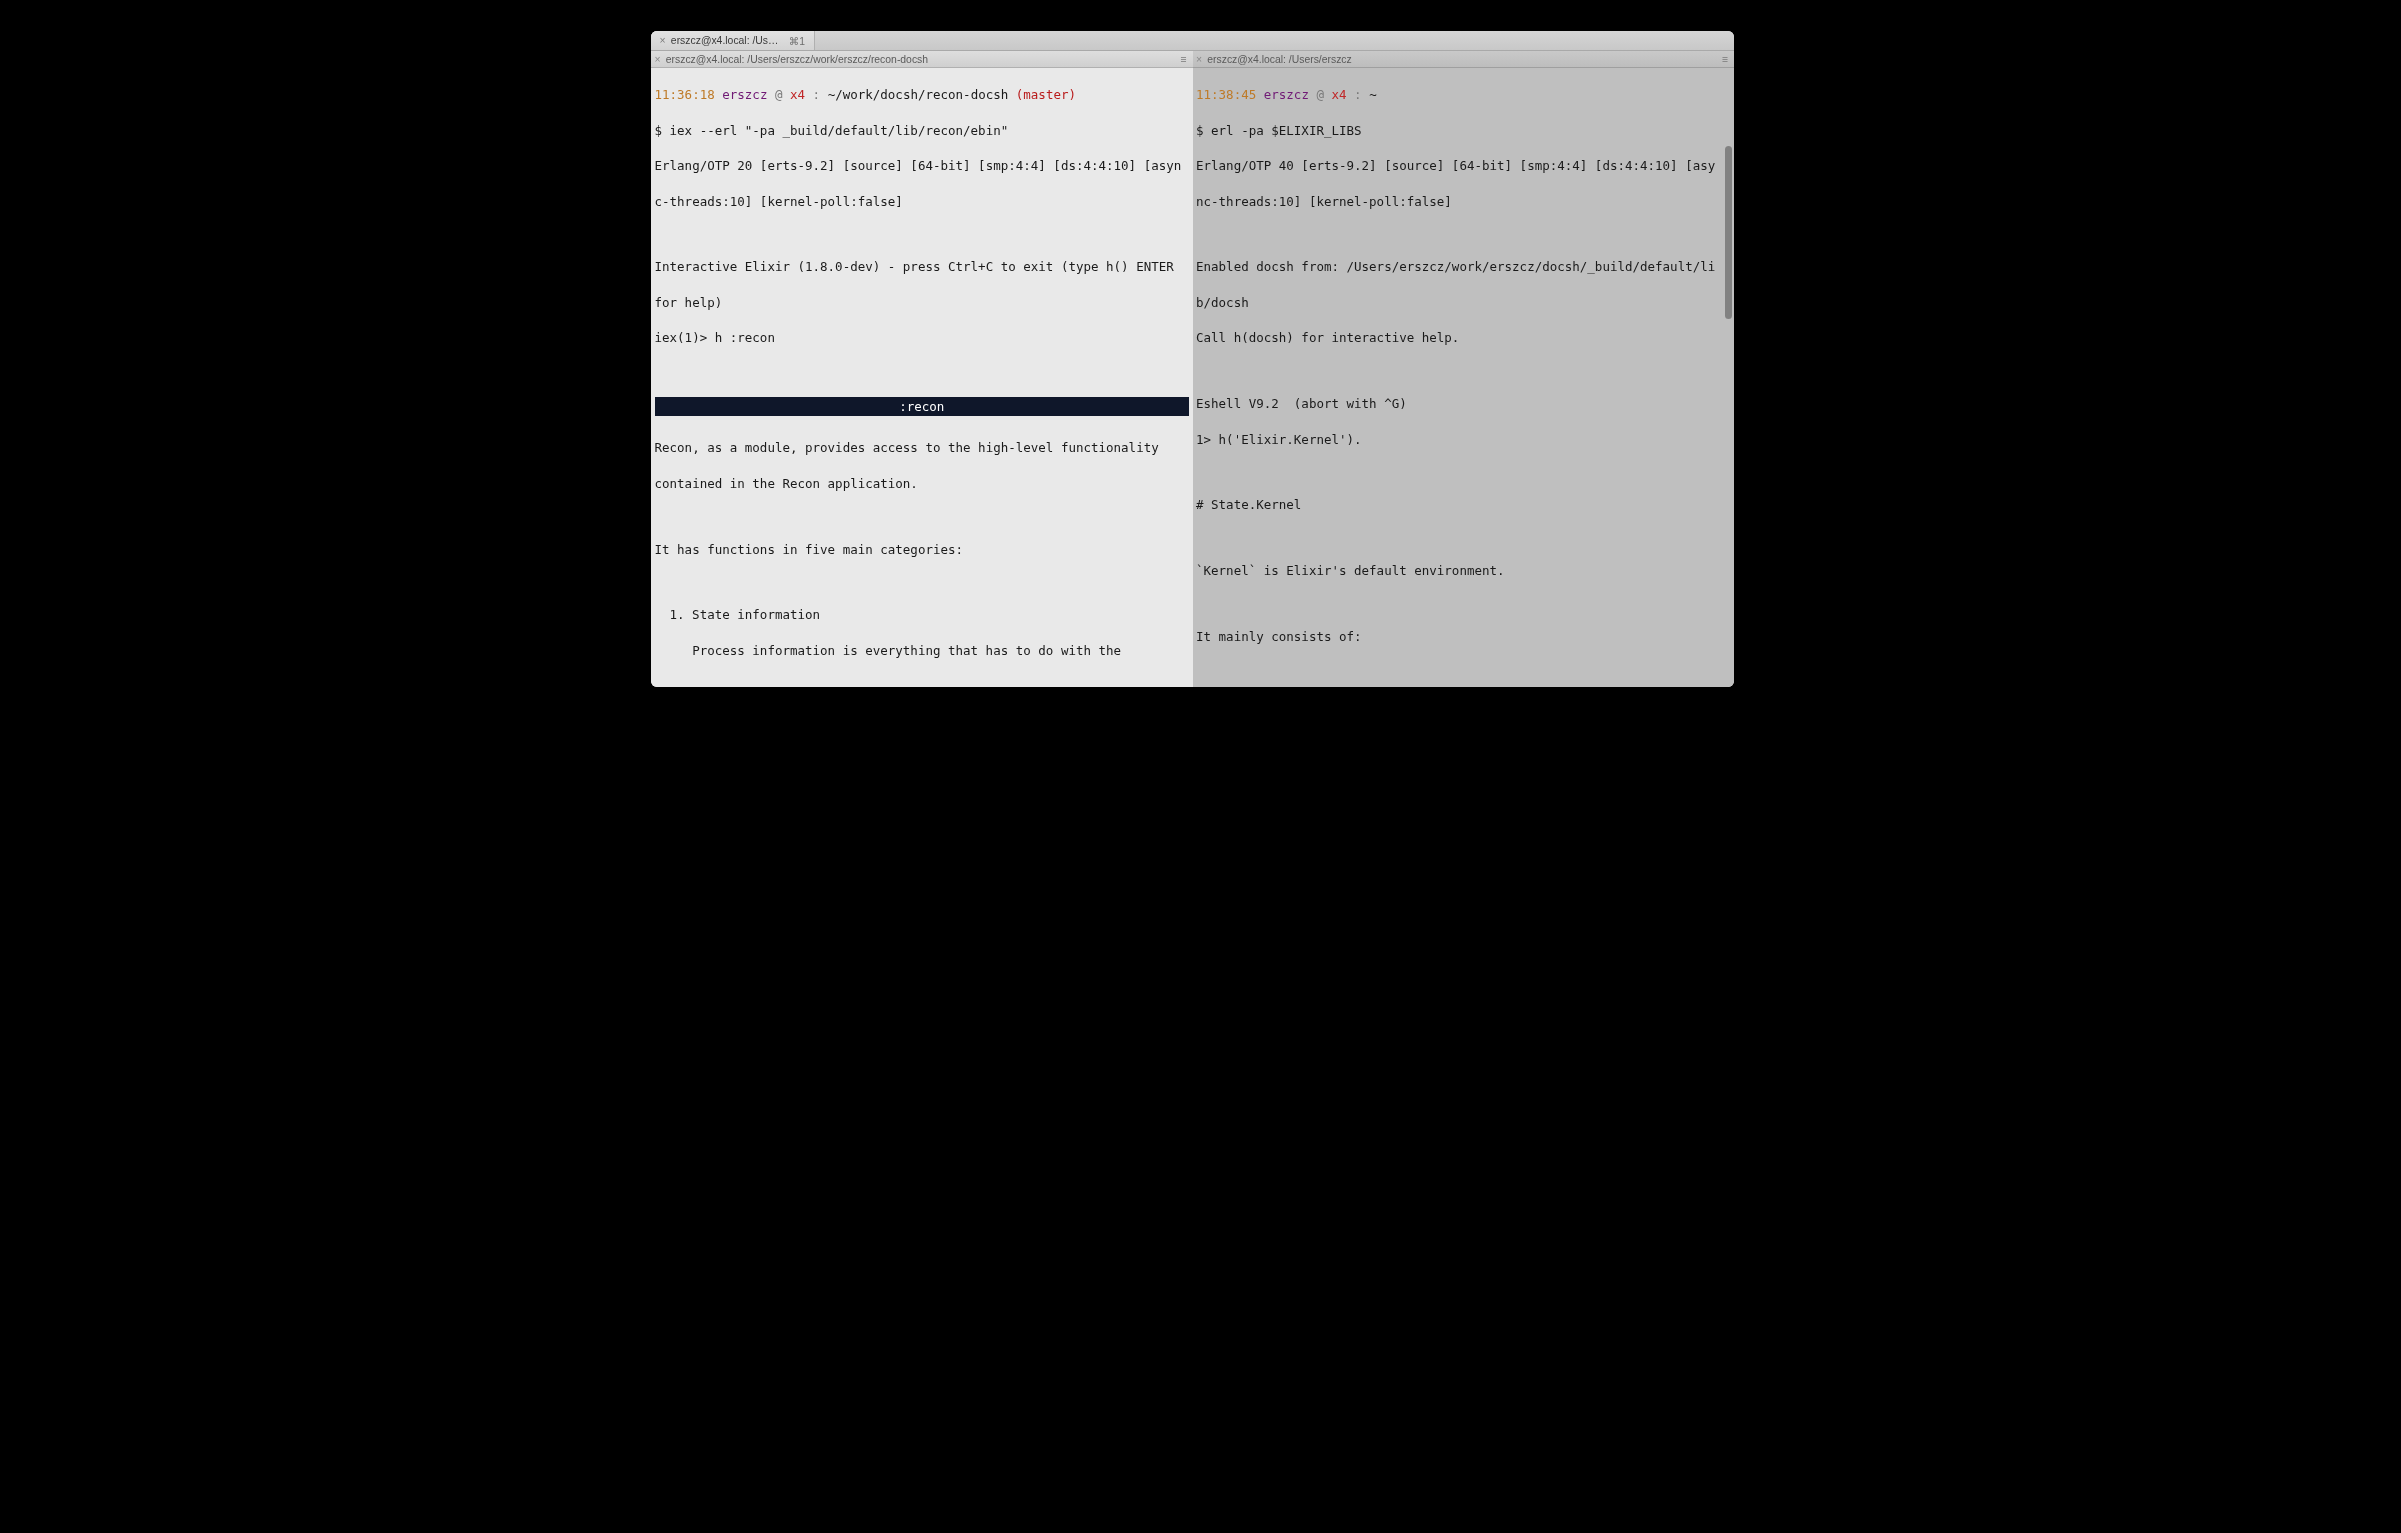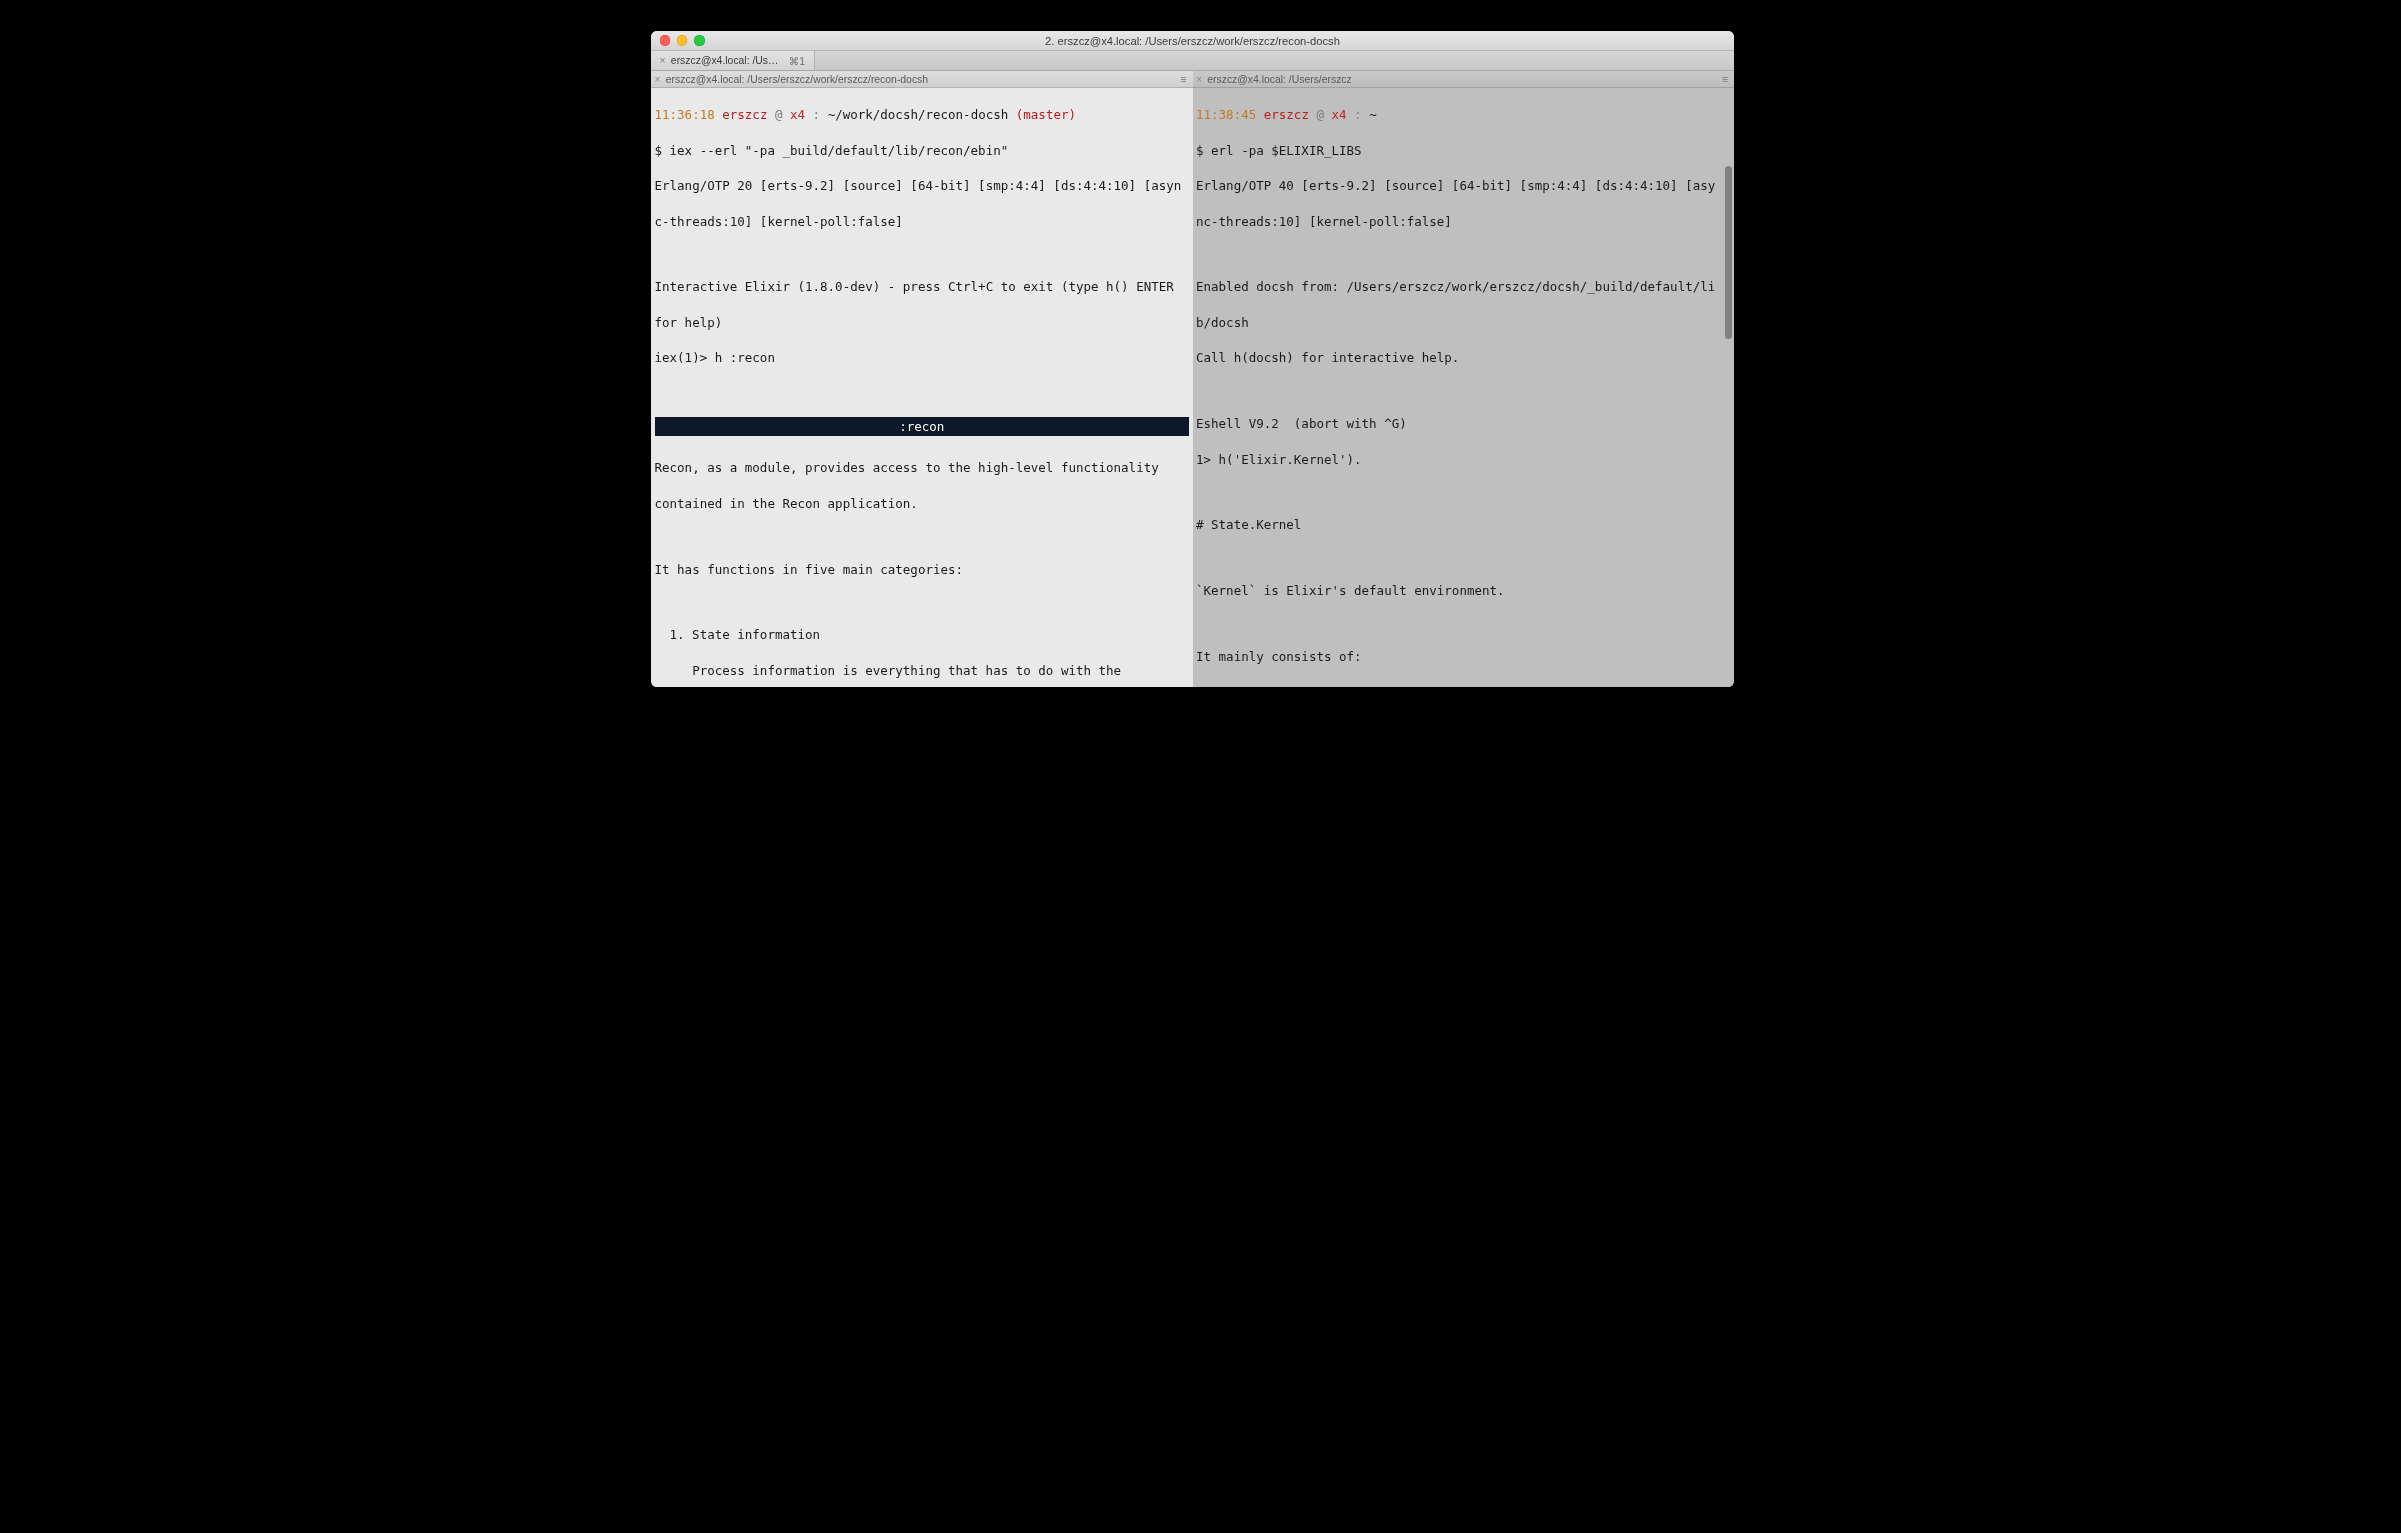--- a/index.html
+++ b/index.html
@@ -159,14 +159,6 @@
 <div class="stage">
   <div class="window">
 
-    <div class="titlebar">
-      <div class="traffic">
-        <div class="dot red"></div>
-        <div class="dot yellow"></div>
-        <div class="dot green"></div>
-      </div>
-      <div class="title">2. erszcz@x4.local: /Users/erszcz/work/erszcz/recon-docsh</div>
-    </div>
 
     <div class="win-tabs">
       <div class="win-tab">

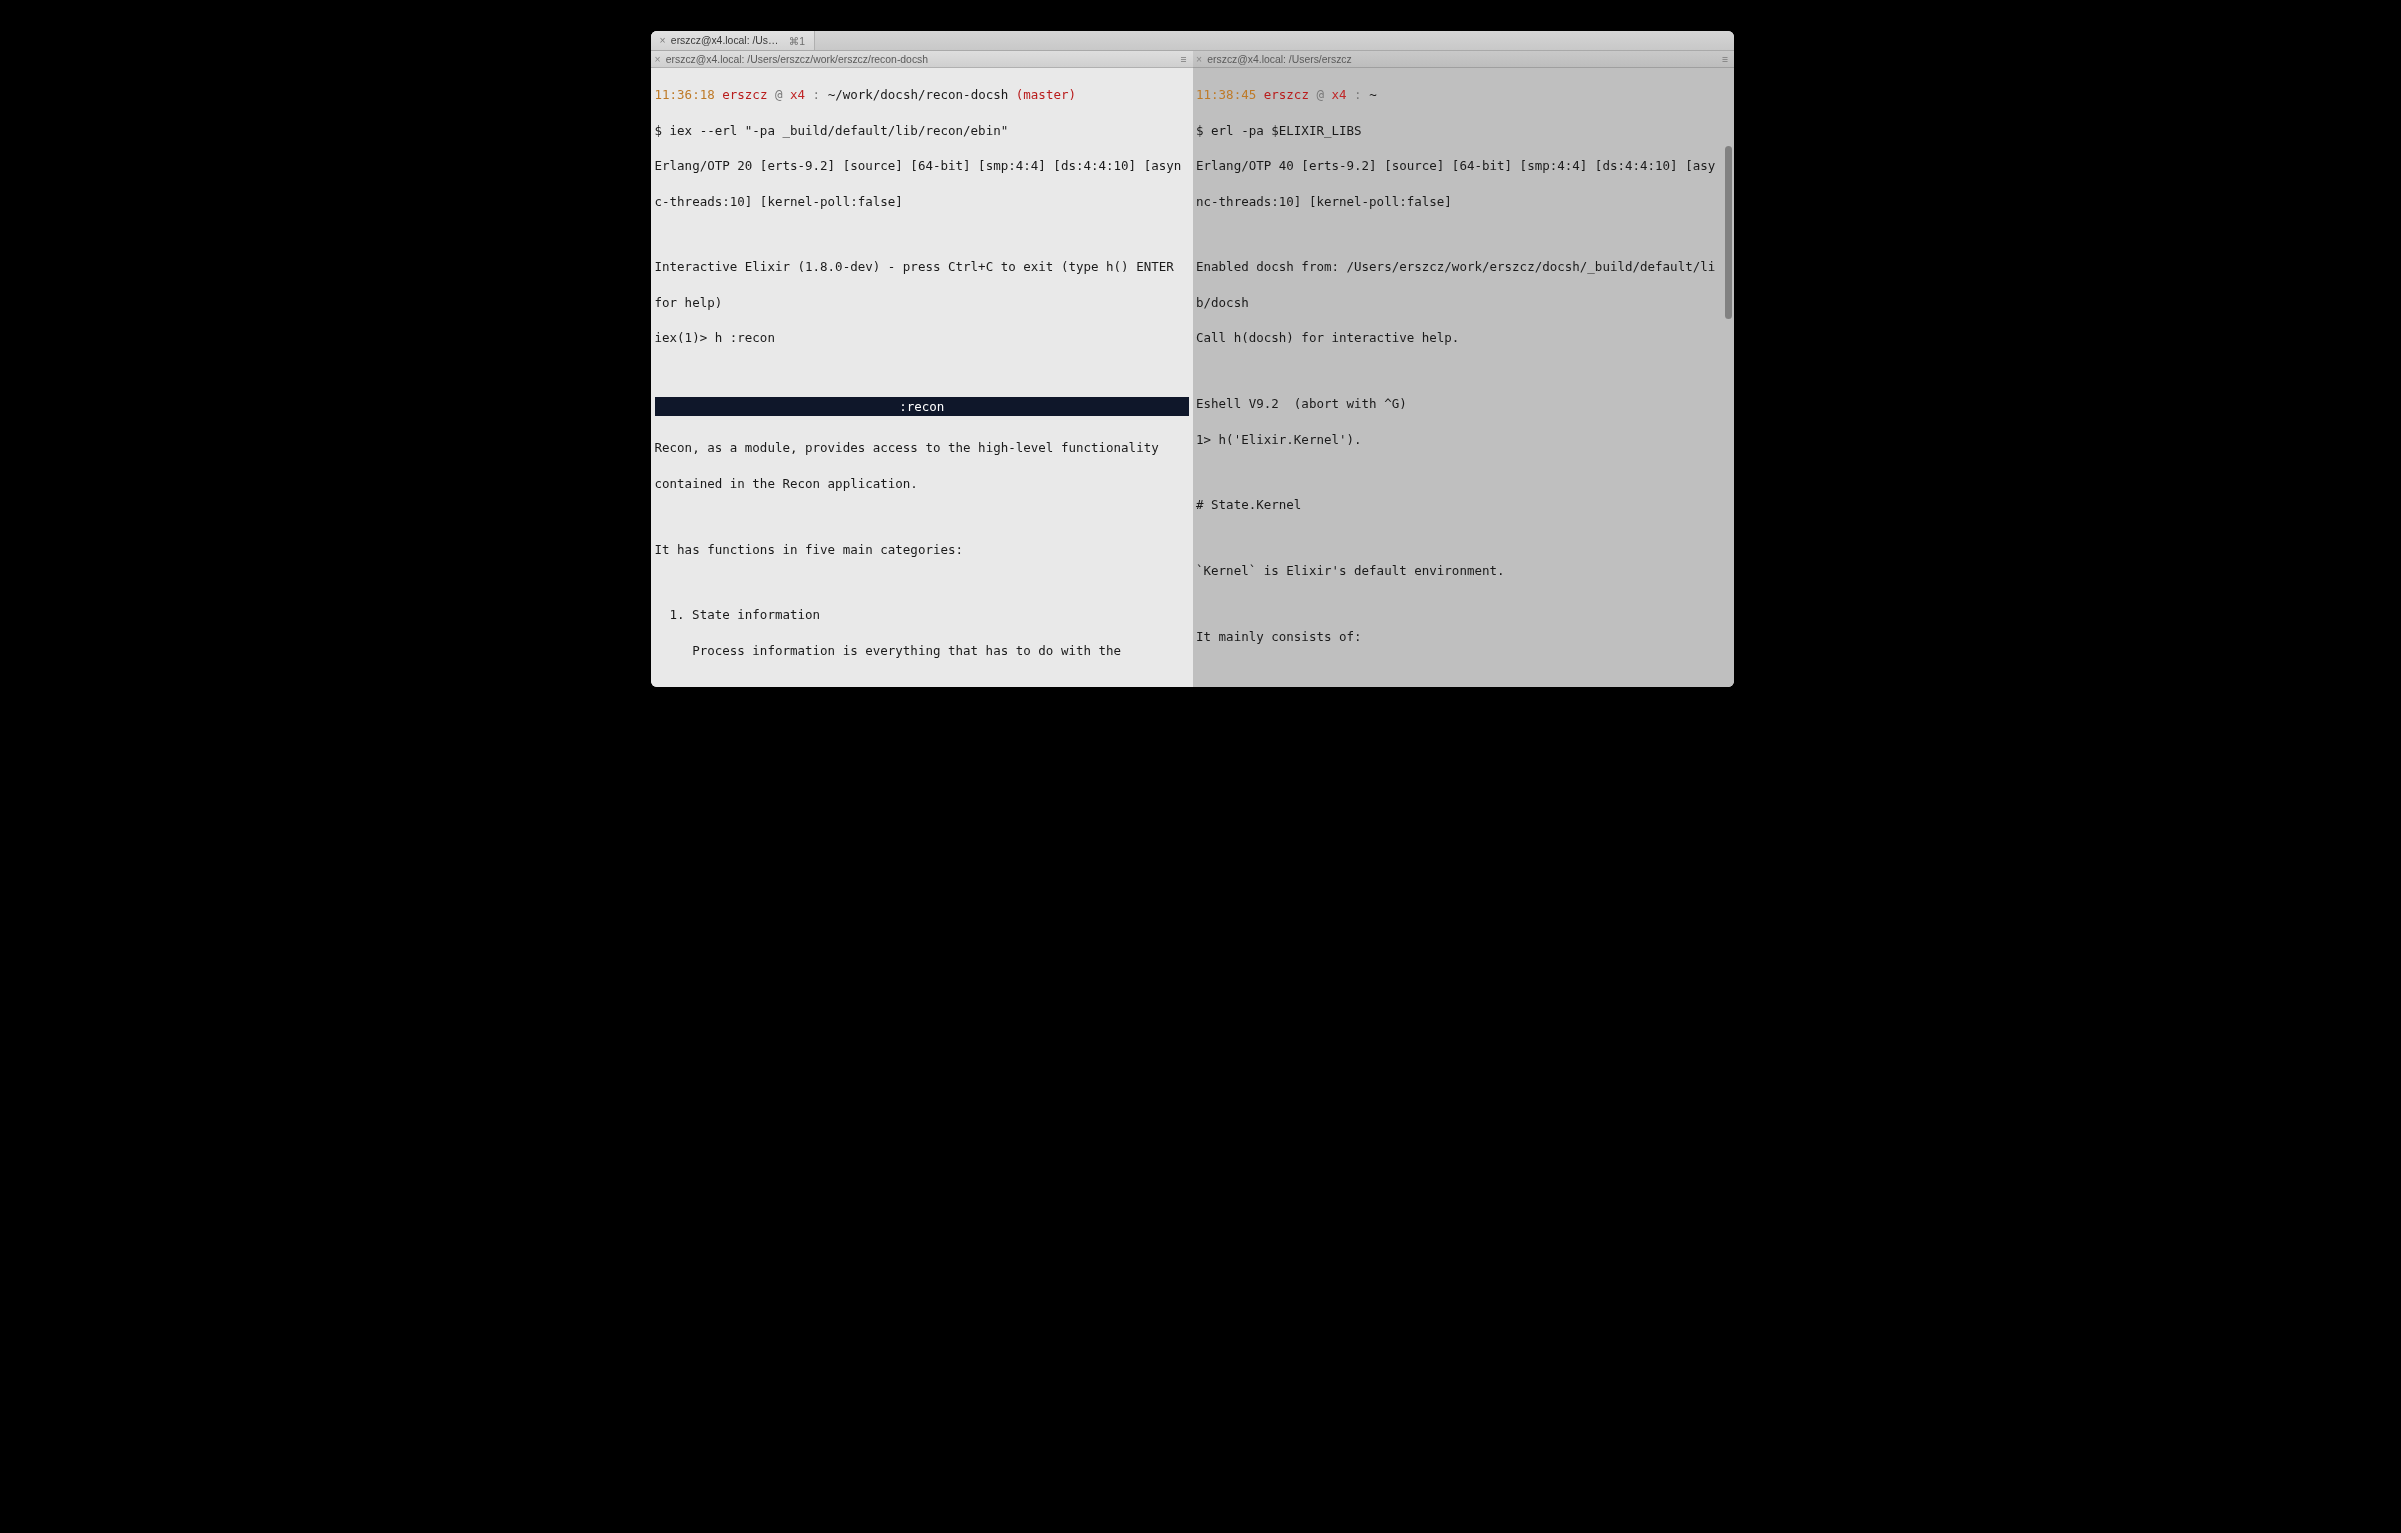--- a/index.html
+++ b/index.html
@@ -125,7 +125,7 @@
     overflow: hidden;
   }
   .pane.right .term { color:#1a1a1a; }
-  .t-green  { color:#b91c1c; }
+  .t-green  { color:#701a75; }
   .t-orange { color:#be7a27; }
   .t-red    { color:#c02728; }
   .t-blue   { color:#b91c1c;text-align:center; }

